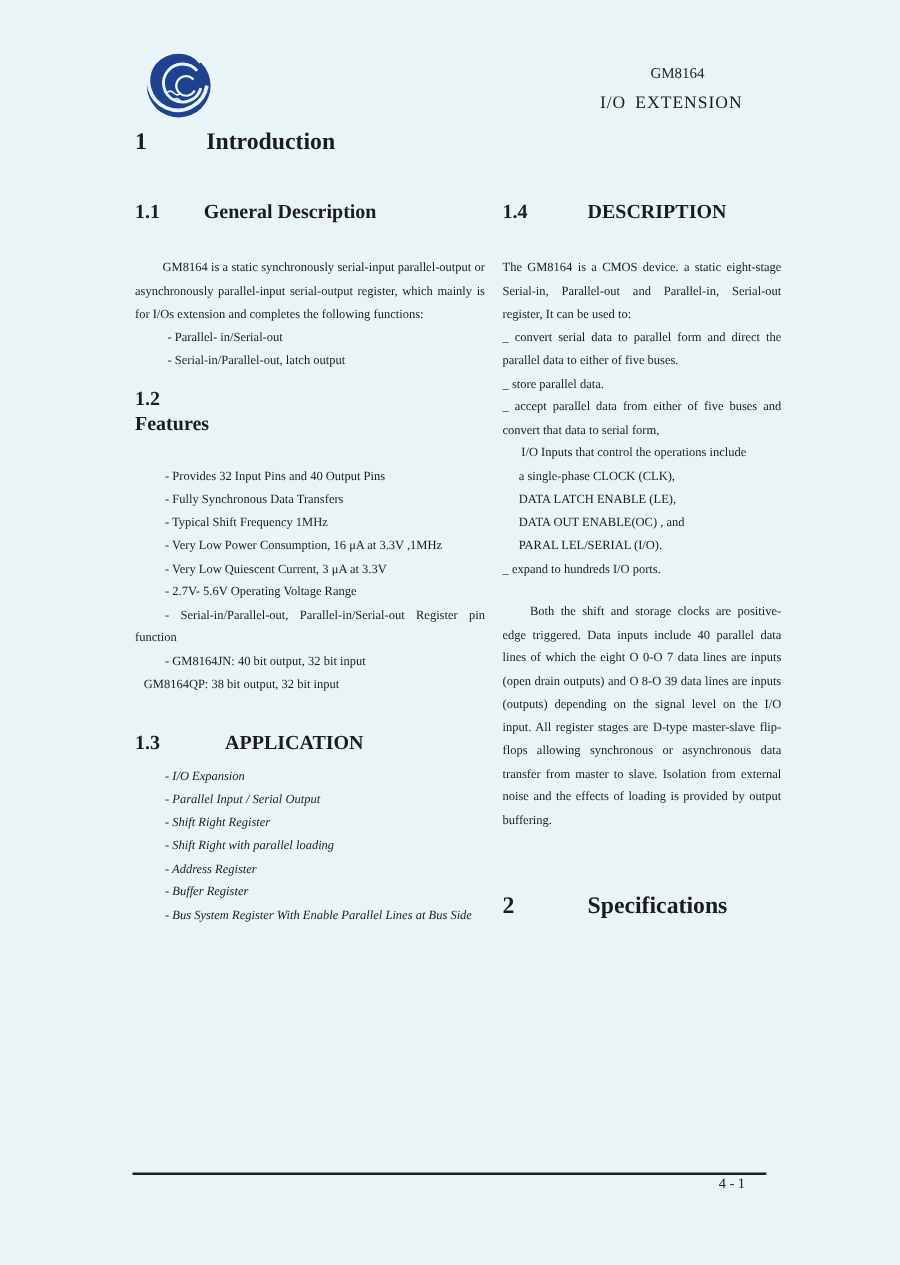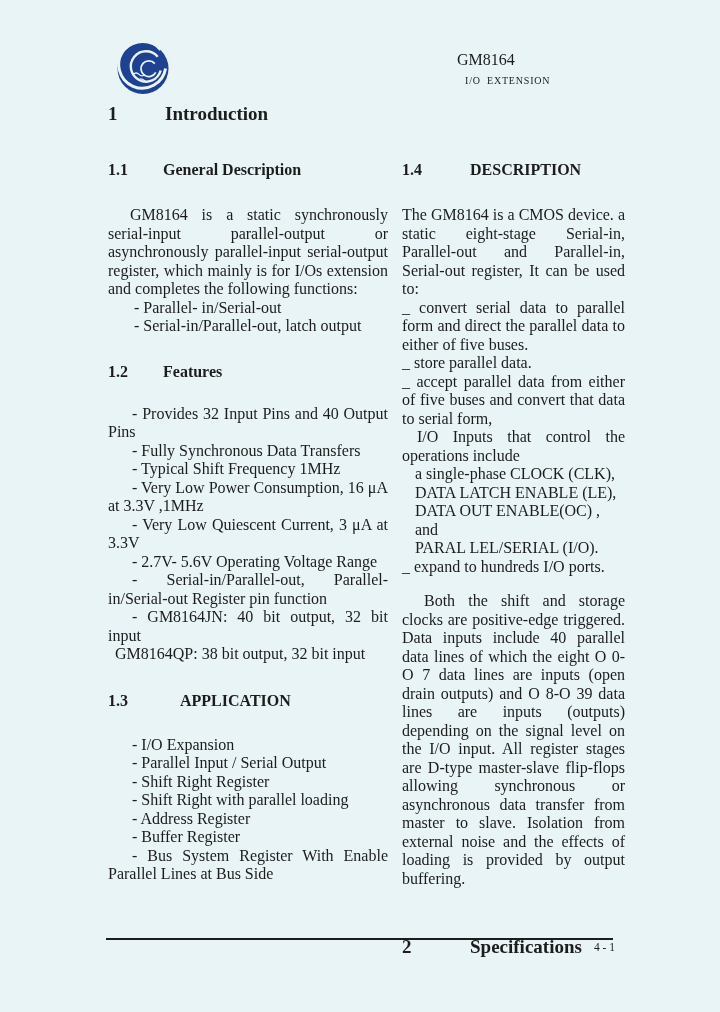--- a/index.html
+++ b/index.html
@@ -12,7 +12,7 @@
   
   .logo { position:absolute; left:116px; top:42px; width:54px; height:53px; }
   .company { position:absolute; left:176px; top:70px; font-size:17px; word-spacing:6px; letter-spacing:0.3px; }
-  .part-number { position:absolute; left:457px; top:51px; width:170px; font-size:16px; }
+  .part-number { position:absolute; left:457px; top:51px; width:170px; text-align:center; font-size:12px; }
   .subtitle { position:absolute; left:465px; top:75px; width:170px; text-align:left; font-size:10px; letter-spacing:0.8px; word-spacing:3px; }
   
   .h1 { position:absolute; left:108px; top:103px; display:flex; font-weight:bold; font-size:19px; }

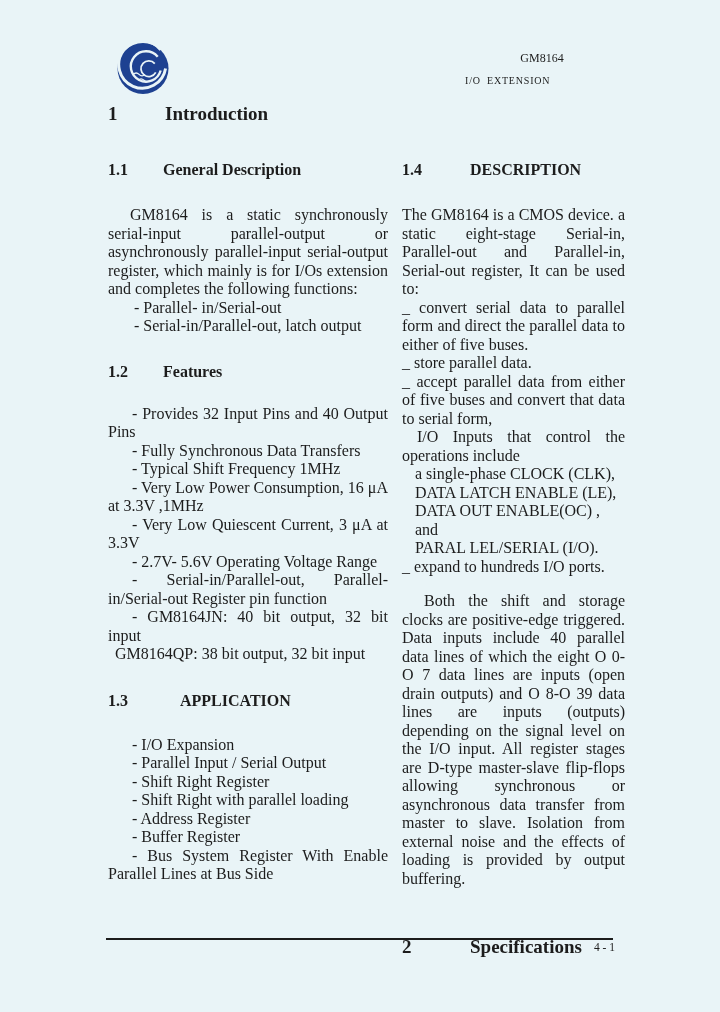--- a/index.html
+++ b/index.html
@@ -13,7 +13,7 @@
   .logo { position:absolute; left:116px; top:42px; width:54px; height:53px; }
   .company { position:absolute; left:176px; top:70px; font-size:17px; word-spacing:6px; letter-spacing:0.3px; }
   .part-number { position:absolute; left:457px; top:51px; width:170px; text-align:center; font-size:12px; }
-  .subtitle { position:absolute; left:465px; top:75px; width:170px; text-align:left; font-size:10px; letter-spacing:0.8px; word-spacing:3px; }
+  .subtitle { position:absolute; left:452px; top:75px; width:170px; text-align:center; font-size:14px; letter-spacing:0.8px; word-spacing:3px; }
   
   .h1 { position:absolute; left:108px; top:103px; display:flex; font-weight:bold; font-size:19px; }
   .h1 .num { width:57px; }

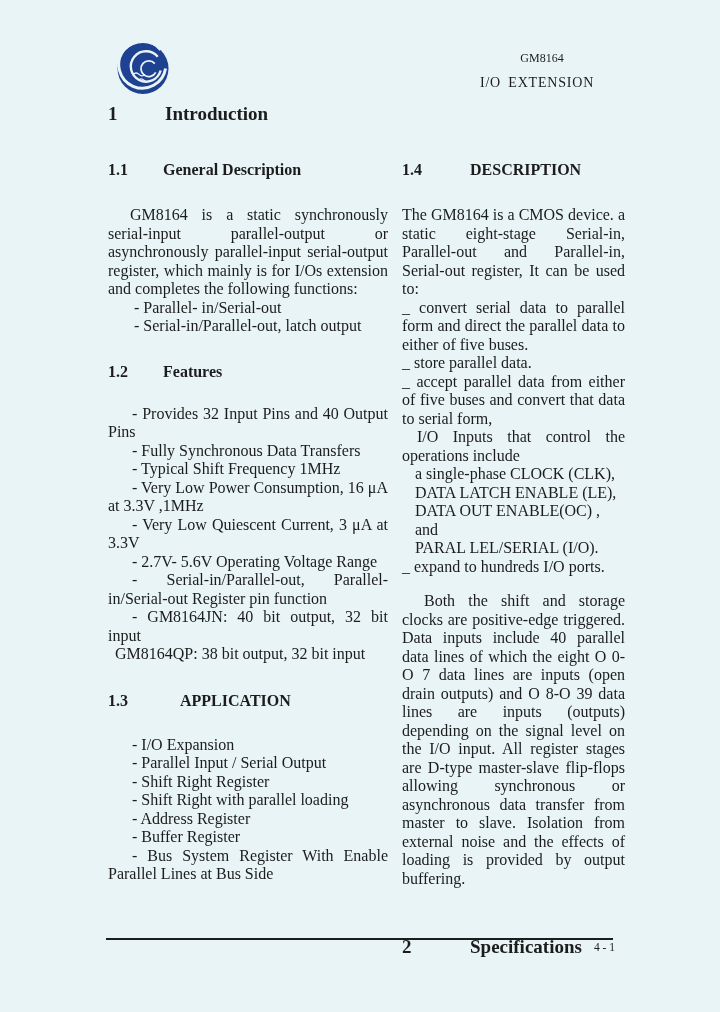--- a/index.html
+++ b/index.html
@@ -24,7 +24,7 @@
   .columns { position:absolute; left:108px; top:160px; width:517px; display:flex; gap:14px; }
   .col-left { width:280px; }
   .col-right { width:223px; }
-  .body { font-size:16px; line-height:18.5px; text-align:justify; margin:0; }
+  .body { font-size:10px; line-height:18.5px; text-align:justify; margin:0; }
   .gd-para { margin-top:26px; text-indent:22px; }
   .gd-items p { text-indent:26px; }
   .h2-features { margin-top:26px; }

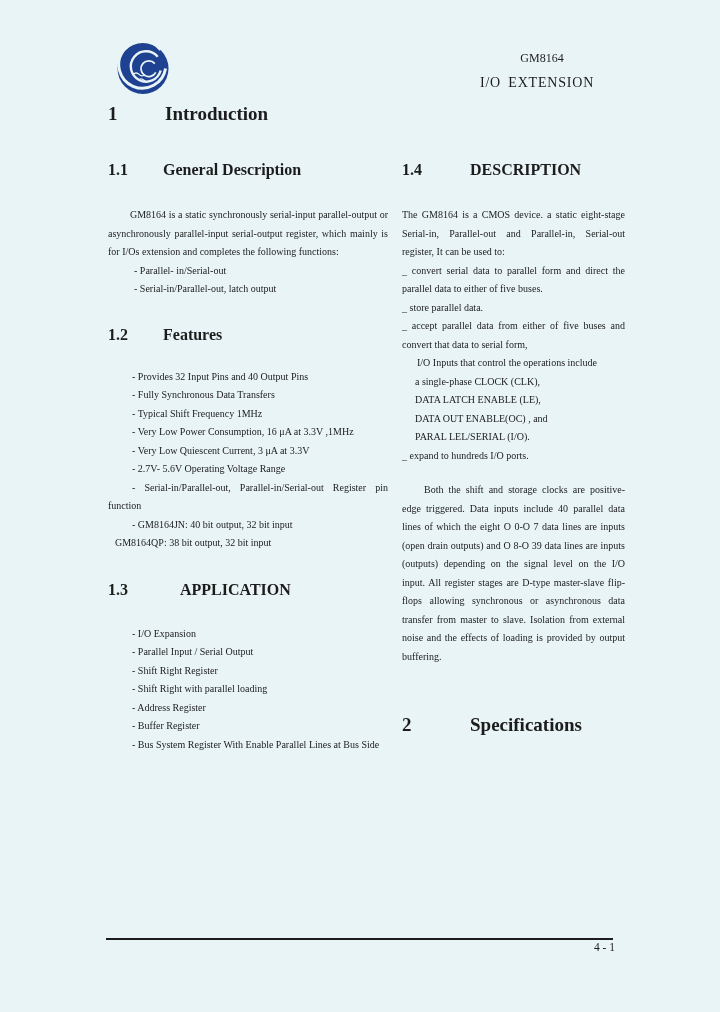--- a/index.html
+++ b/index.html
@@ -27,7 +27,7 @@
   .body { font-size:10px; line-height:18.5px; text-align:justify; margin:0; }
   .gd-para { margin-top:26px; text-indent:22px; }
   .gd-items p { text-indent:26px; }
-  .h2-features { margin-top:26px; }
+  .h2-features { margin-top:11px;flex-direction:column; }
   .features-list { margin-top:23px; }
   .features-list p { text-indent:24px; }
   .qp-line { text-indent:7px; }

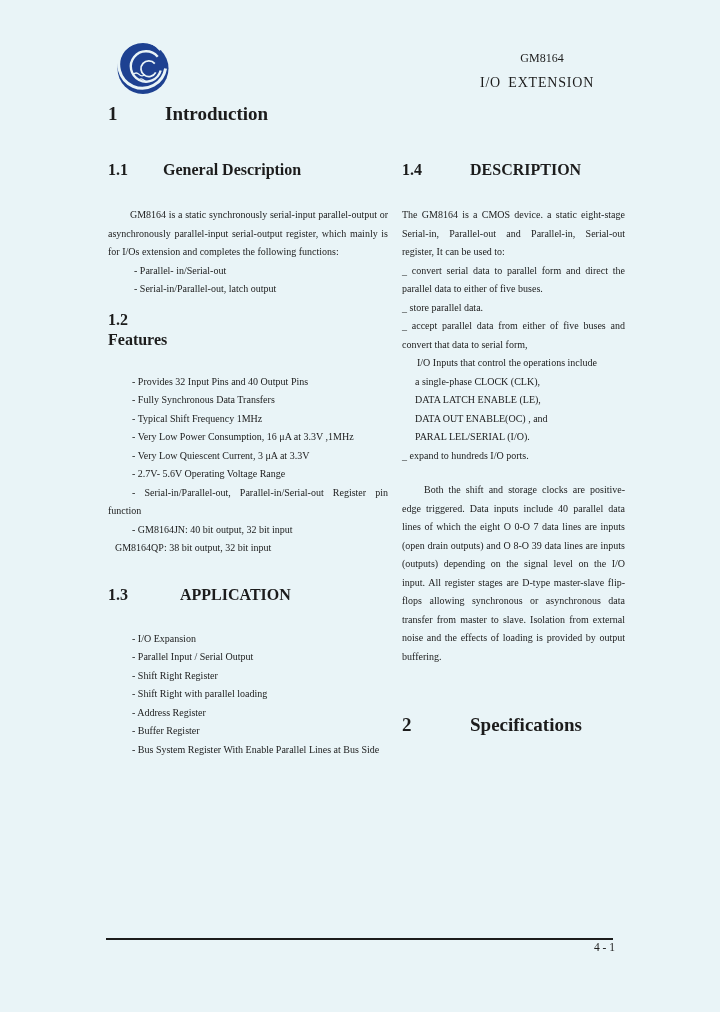--- a/index.html
+++ b/index.html
@@ -32,7 +32,7 @@
   .features-list p { text-indent:24px; }
   .qp-line { text-indent:7px; }
   .h2-app { margin-top:27px;gap:17px; }
-  .app-list { margin-top:25px; }
+  .app-list { margin-top:8px;font-style:italic; }
   .app-list p { text-indent:24px; }
   .desc-para1 { margin-top:26px; }
   .desc-io-intro { text-indent:15px; }

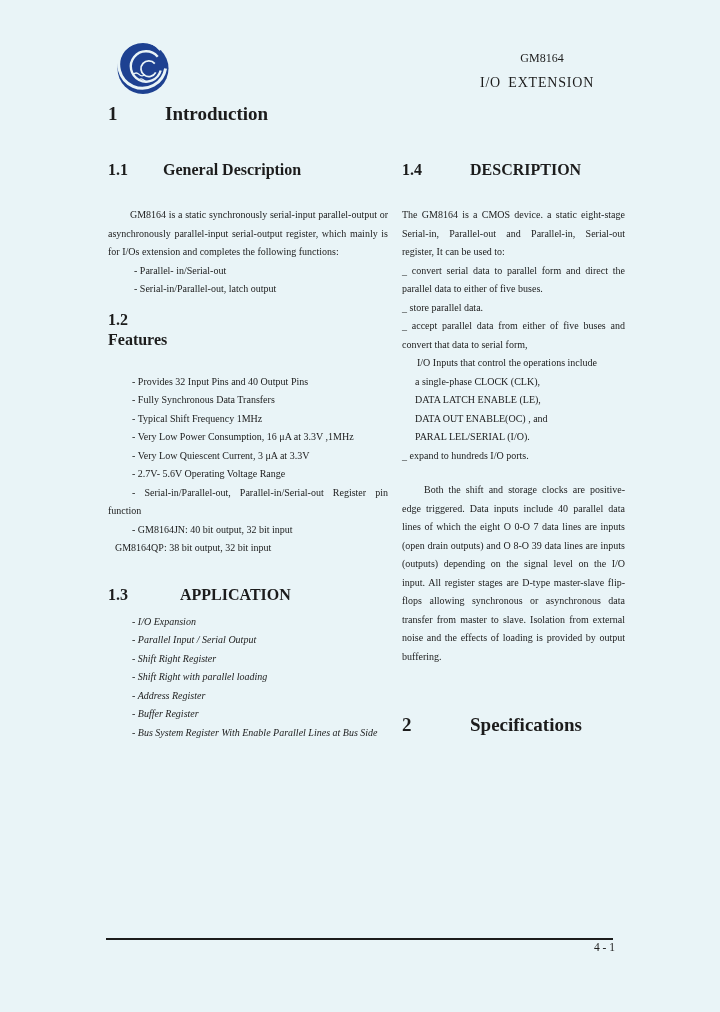--- a/index.html
+++ b/index.html
@@ -42,7 +42,7 @@
   .spec-heading .num { width:68px; }
   
   .footer-line { position:absolute; left:106px; top:938px; width:507px; height:1.6px; background:#1c1c1c; }
-  .footer-page { position:absolute; left:556px; top:941px; width:59px; text-align:right; font-size:11.5px; }
+  .footer-page { position:absolute; left:556px; top:941px; width:59px; text-align:center; font-size:11.5px; }
 </style>
 </head>
 <body>

